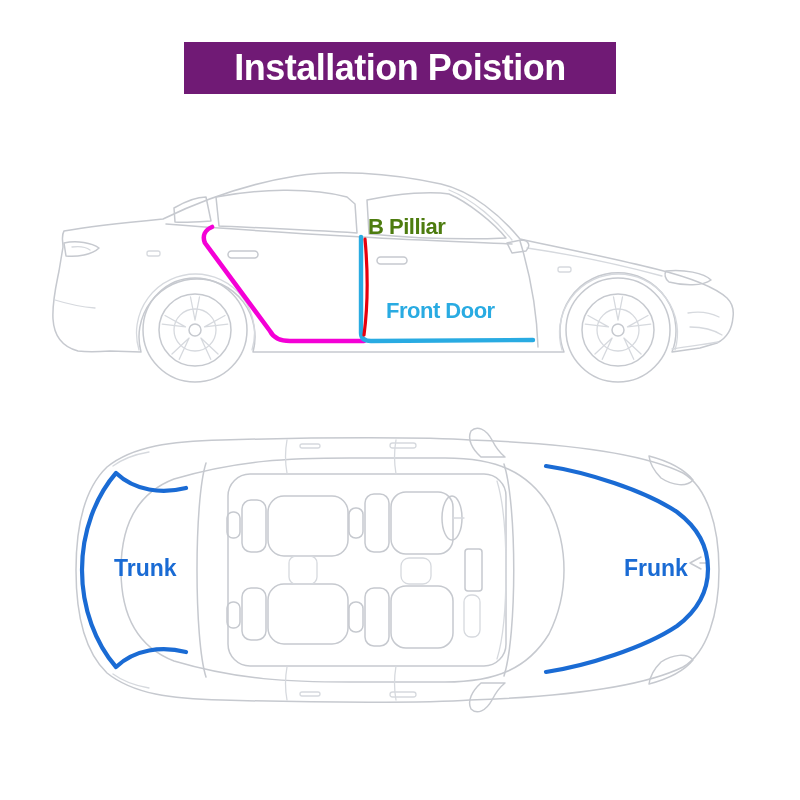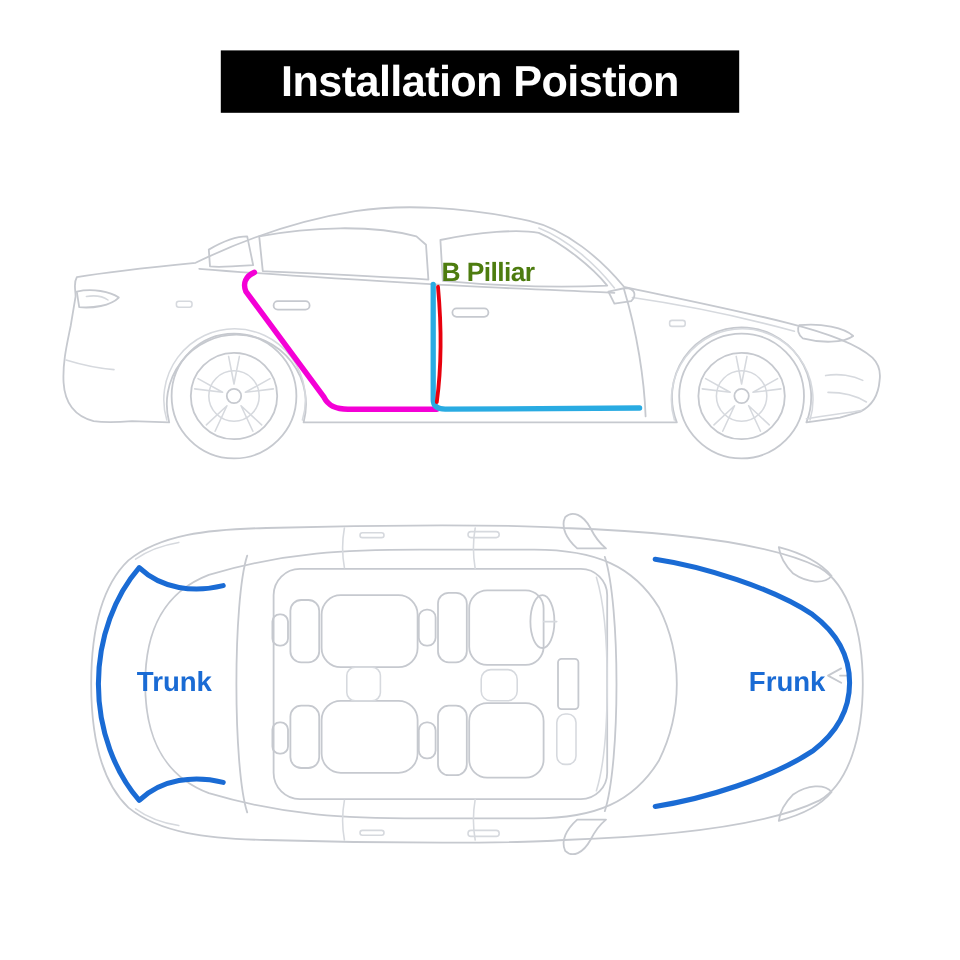--- a/index.html
+++ b/index.html
@@ -69,7 +69,7 @@
 
 <div id="screen">
 
-  <div id="banner" style="background-color: #000000;">
+  <div id="banner" style="background-color: #701a75;">
     <span class="banner-text" style="color: rgb(255, 255, 255);">Installation Poistion</span>
   </div>
 

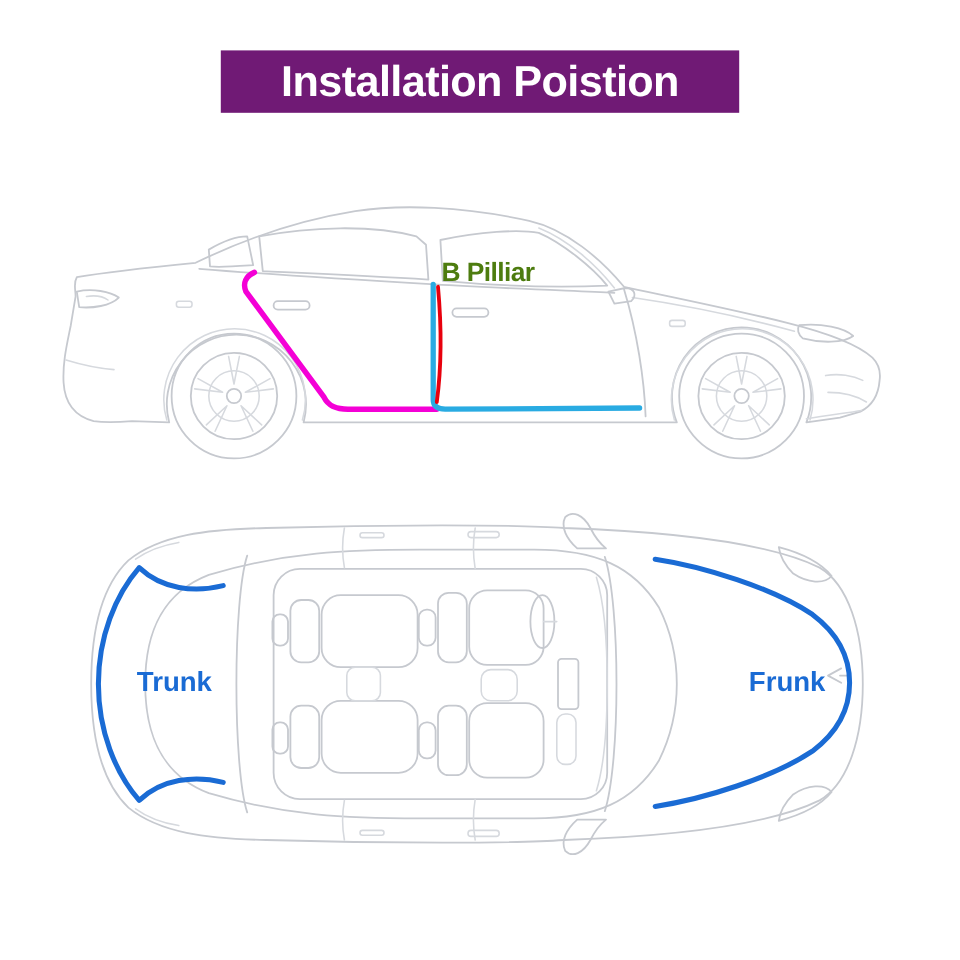--- a/index.html
+++ b/index.html
@@ -262,6 +262,7 @@
   </svg>
 
   <div class="seal-label" id="label-b-pillar" style="color: #4d7c0f;">B Pilliar</div>
+  <div class="seal-label" id="label-front-door" style="color: rgb(41, 171, 226);">Front Door</div>
   <div class="seal-label" id="label-trunk" style="color: rgb(26, 107, 212); margin-left: 20px;">Trunk</div>
   <div class="seal-label" id="label-frunk" style="color: rgb(26, 107, 212);">Frunk</div>
 

